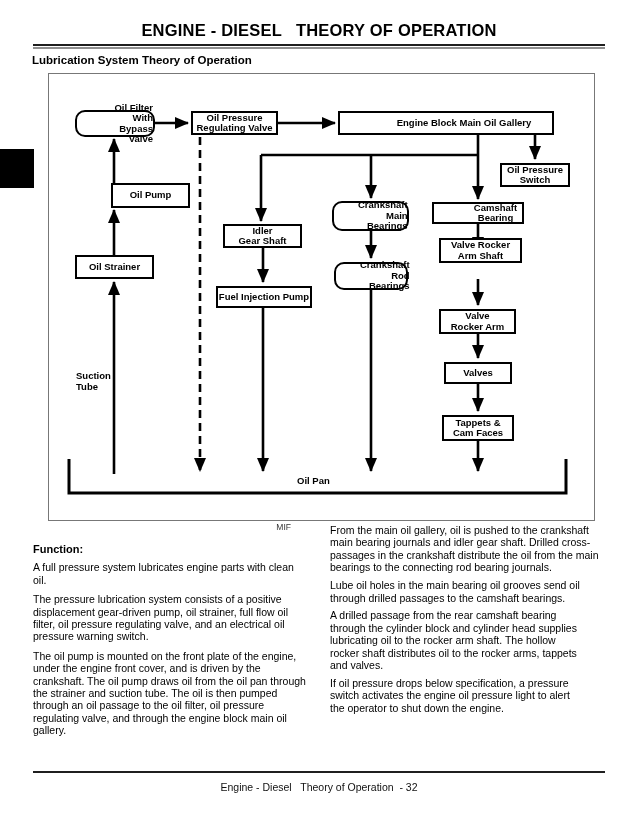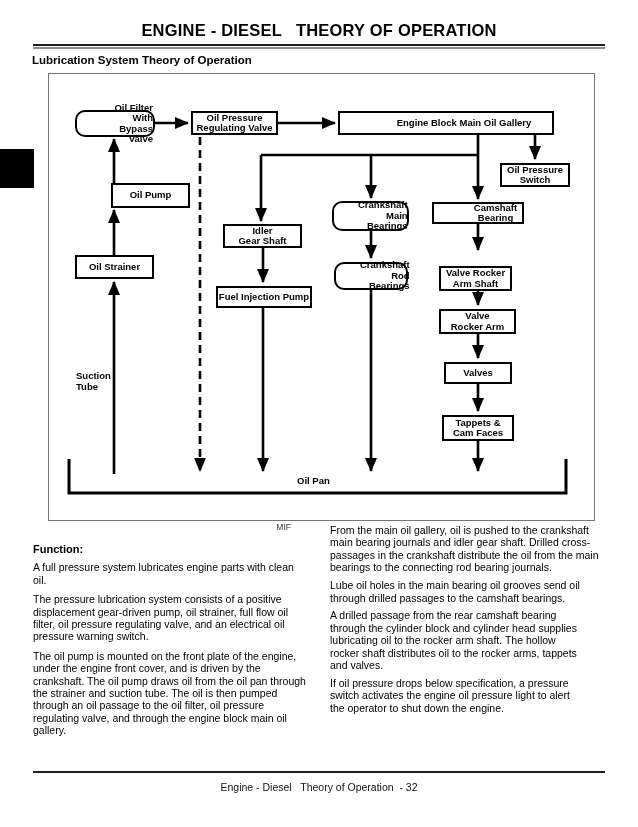--- a/index.html
+++ b/index.html
@@ -99,7 +99,7 @@
   <div class="node" style="left:26px;top:181px;width:79px;height:24px;">Oil Strainer</div>
   <div class="node la" style="left:285px;top:188px;width:74px;height:28px;">Crankshaft
 Rod Bearings</div>
-  <div class="node" style="left:390px;top:192px;width:73px;height:25px;">Valve Rocker
+  <div class="node" style="left:390px;top:164px;width:83px;height:25px;">Valve Rocker
 Arm Shaft</div>
   <div class="node" style="left:167px;top:212px;width:96px;height:22px;">Fuel Injection Pump</div>
   <div class="node" style="left:390px;top:235px;width:77px;height:25px;">Valve

